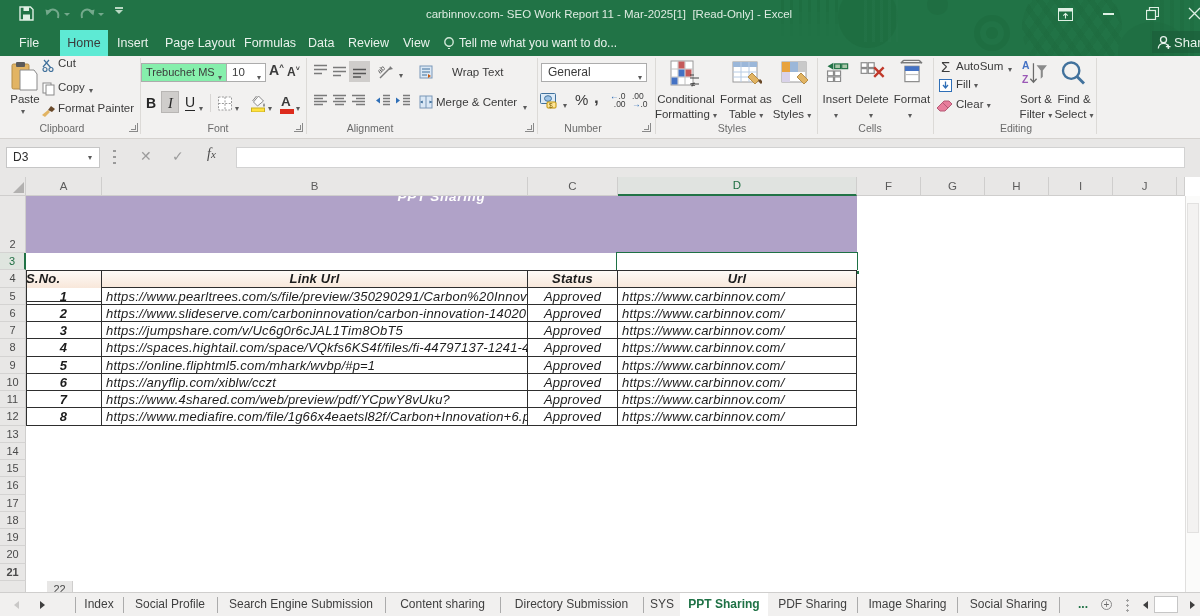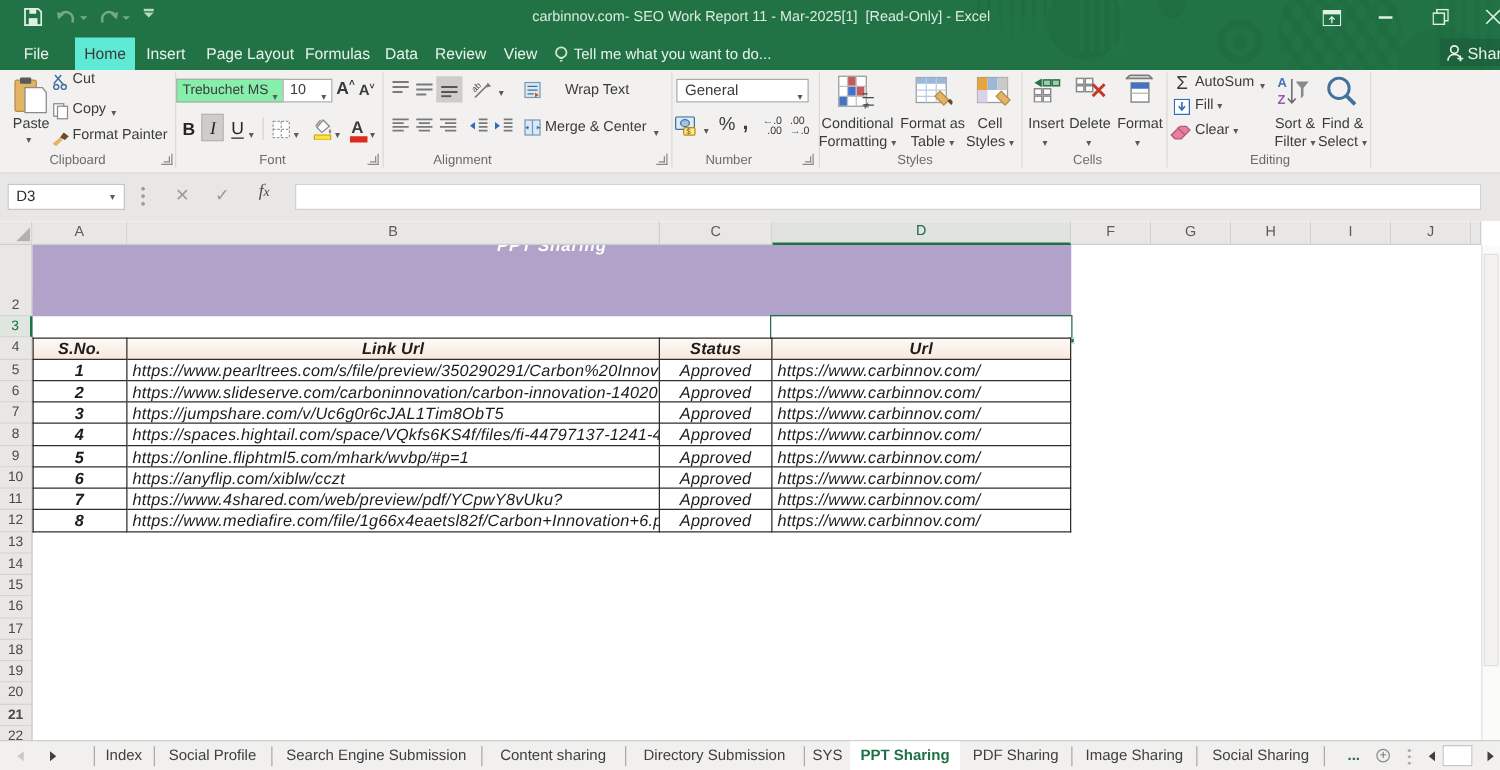--- a/index.html
+++ b/index.html
@@ -400,7 +400,7 @@
 
   <div id="table">
       <div class="abs" style="left:26px;top:93.25px;width:831px;height:17.25px;background:linear-gradient(#fefaf6,#f8e7da);border-top:1.2px solid #2e2e2e"></div>
-      <div class="cell bdr" style="left:26px;top:93.25px;width:76px;height:18px;text-align:center;font-weight:bold;font-style:italic;">S.No.</div>
+      <div class="cell bdr" style="left:26px;top:93.25px;width:76px;height:32px;text-align:left;font-weight:bold;font-style:italic;">S.No.</div>
       <div class="cell bdr" style="left:102px;top:93.25px;width:426px;height:17.25px;text-align:center;font-weight:bold;">Link Url</div>
       <div class="cell bdr" style="left:528px;top:93.25px;width:90px;height:17.25px;text-align:center;font-weight:bold;">Status</div>
       <div class="cell bdr" style="left:618px;top:93.25px;width:239px;height:17.25px;text-align:center;font-weight:bold;">Url</div>

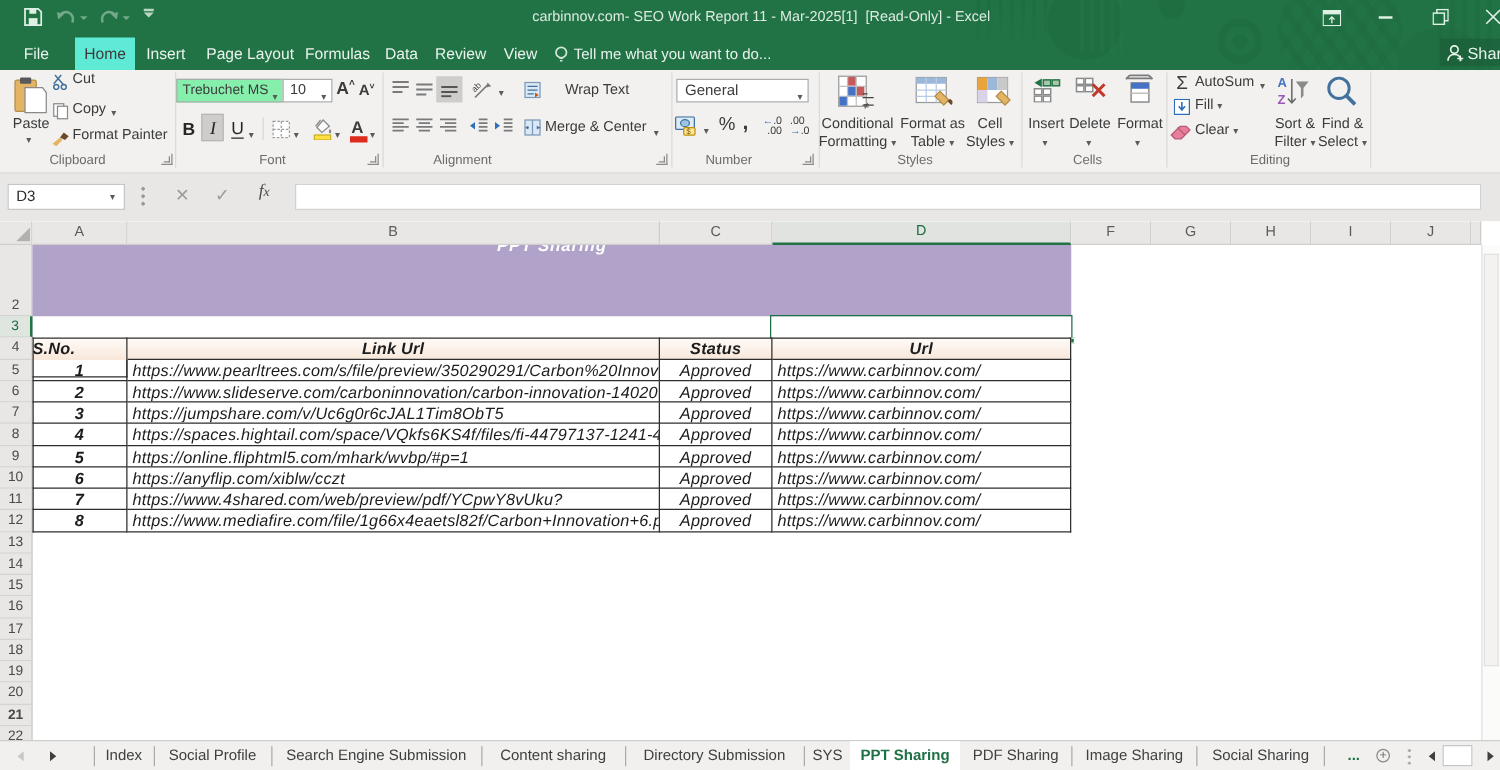--- a/index.html
+++ b/index.html
@@ -388,7 +388,7 @@
       <div class="rowhdr" style="top:352px;height:17.25px;line-height:17.25px;">19</div>
       <div class="rowhdr" style="top:369.25px;height:17.25px;line-height:17.25px;">20</div>
       <div class="rowhdr" style="top:386.5px;height:17.25px;line-height:17.25px;font-weight:bold;">21</div>
-      <div class="rowhdr" style="top:403.75px;height:17.25px;line-height:17.25px;">22</div>
+      <div class="rowhdr" style="top:403.75px;height:17.25px;line-height:17.25px;margin-left:47px;">22</div>
     </div>
 
   <div class="abs" style="left:26px;top:19px;width:831px;height:57px;background:#b0a2c8;overflow:hidden">

